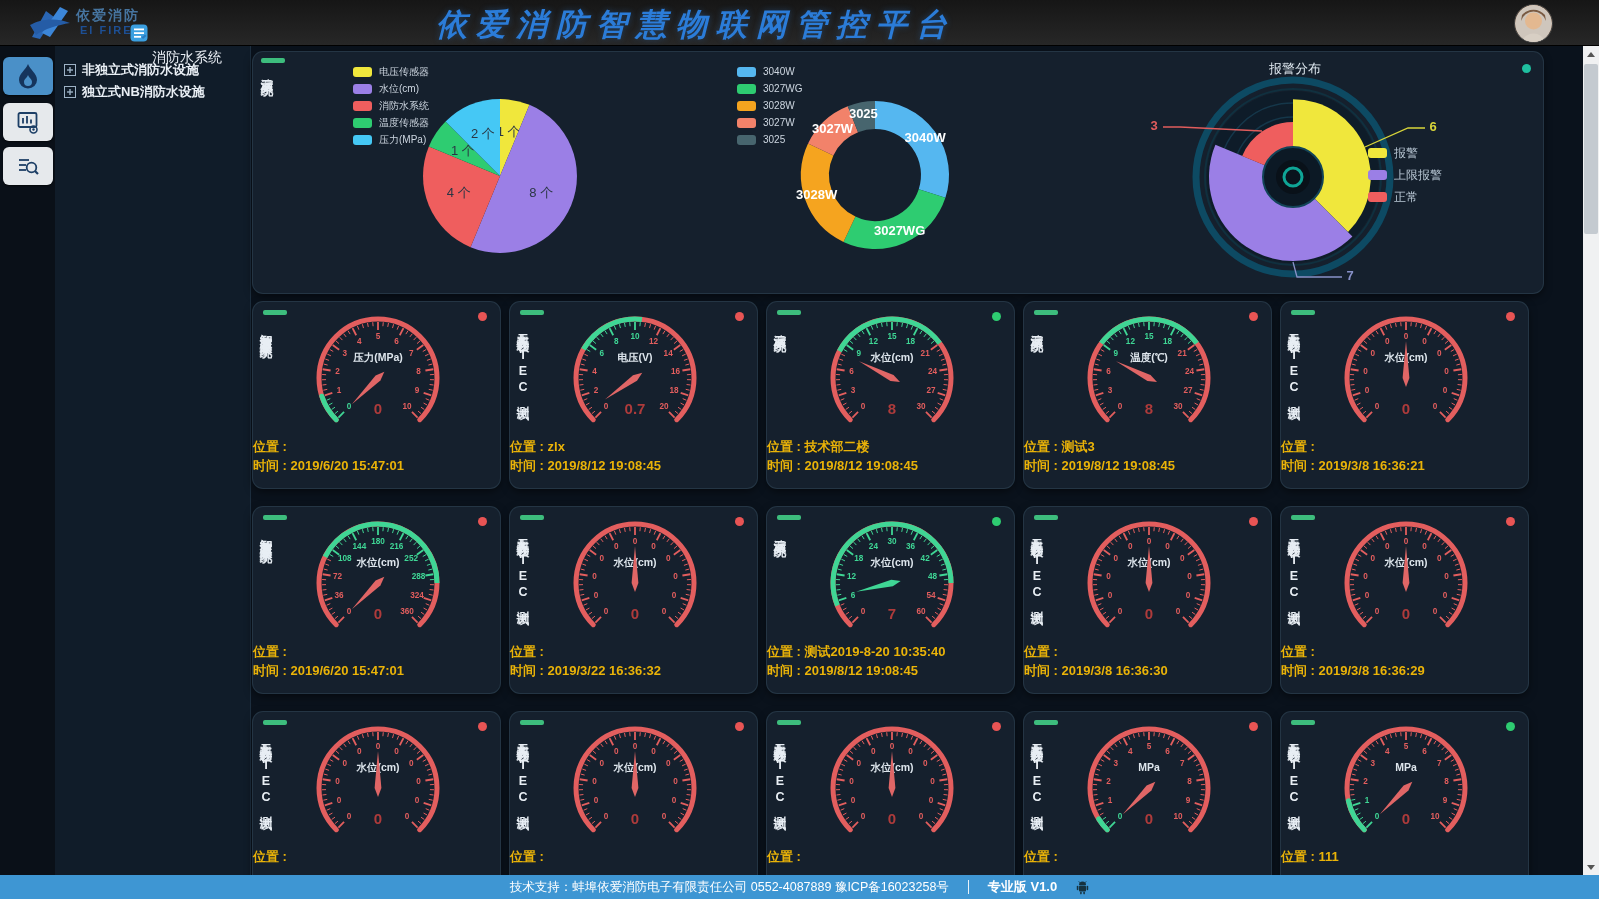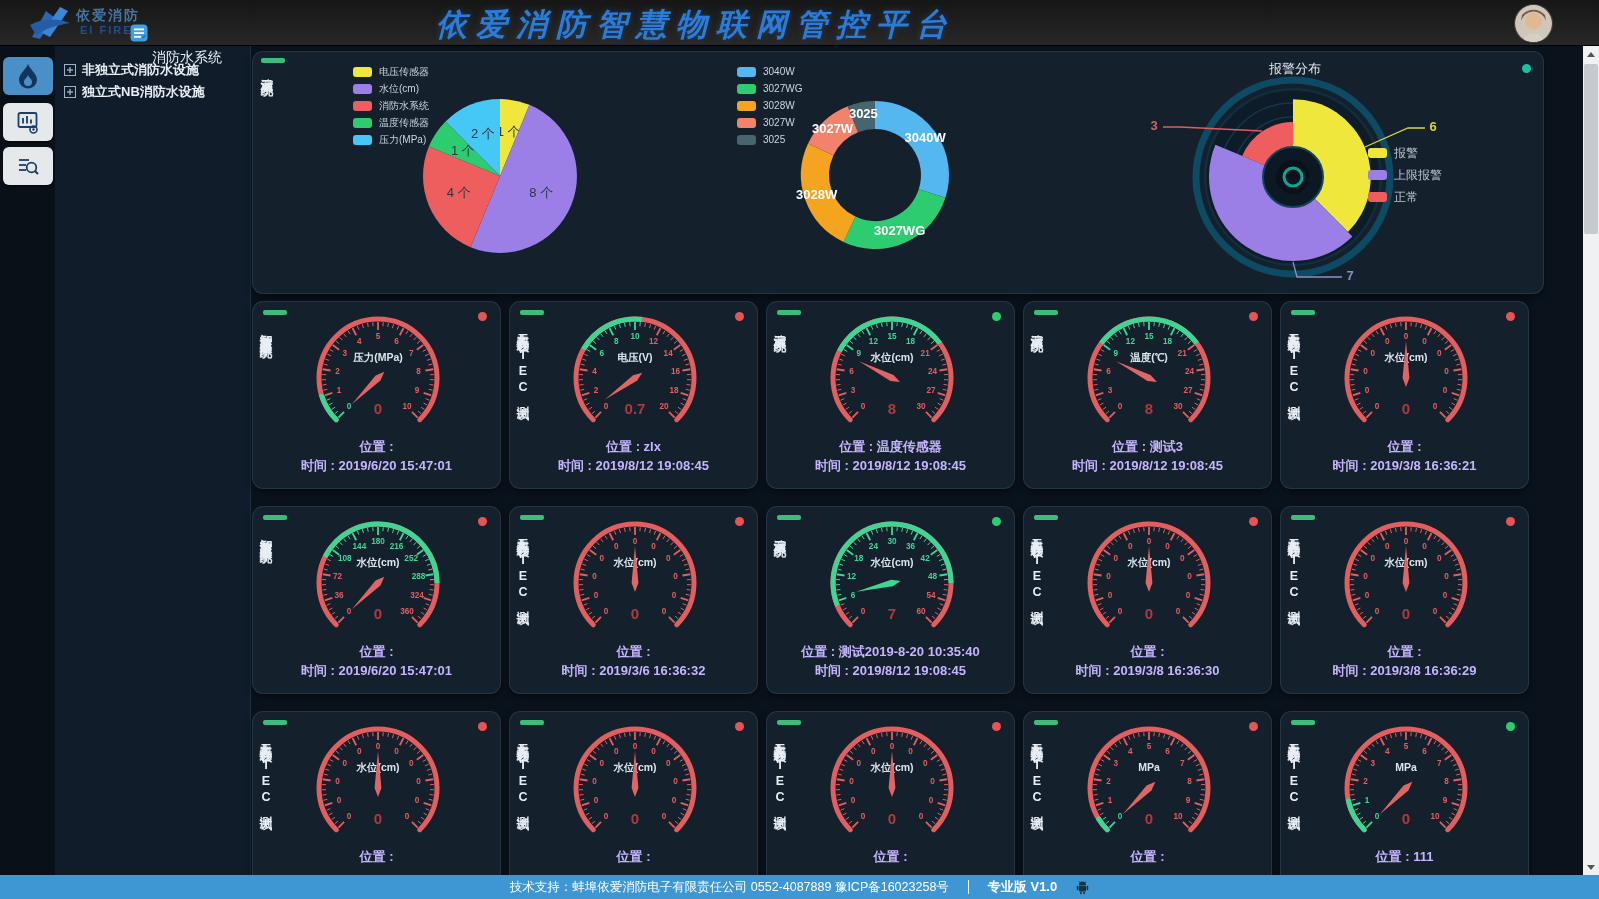--- a/index.html
+++ b/index.html
@@ -34,7 +34,7 @@
     color:#e8eef4;font-size:12.5px;font-weight:bold;letter-spacing:2px;line-height:15px;}
   .dot{position:absolute;right:13px;top:10px;width:9px;height:9px;border-radius:50%;}
   .dot.red{background:#e85454;} .dot.green{background:#2ecc71;} .dot.teal{background:#1fbfa0;}
-  .loc-line,.time-line{position:absolute;left:0;width:100%;text-align:center;color:#c4b5fd;
+  .loc-line,.time-line{position:absolute;left:0;width:100%;text-align:left;color:#eab308;
     font-size:13px;font-weight:bold;}
   .loc-line{top:136px;} .time-line{top:155px;}
   

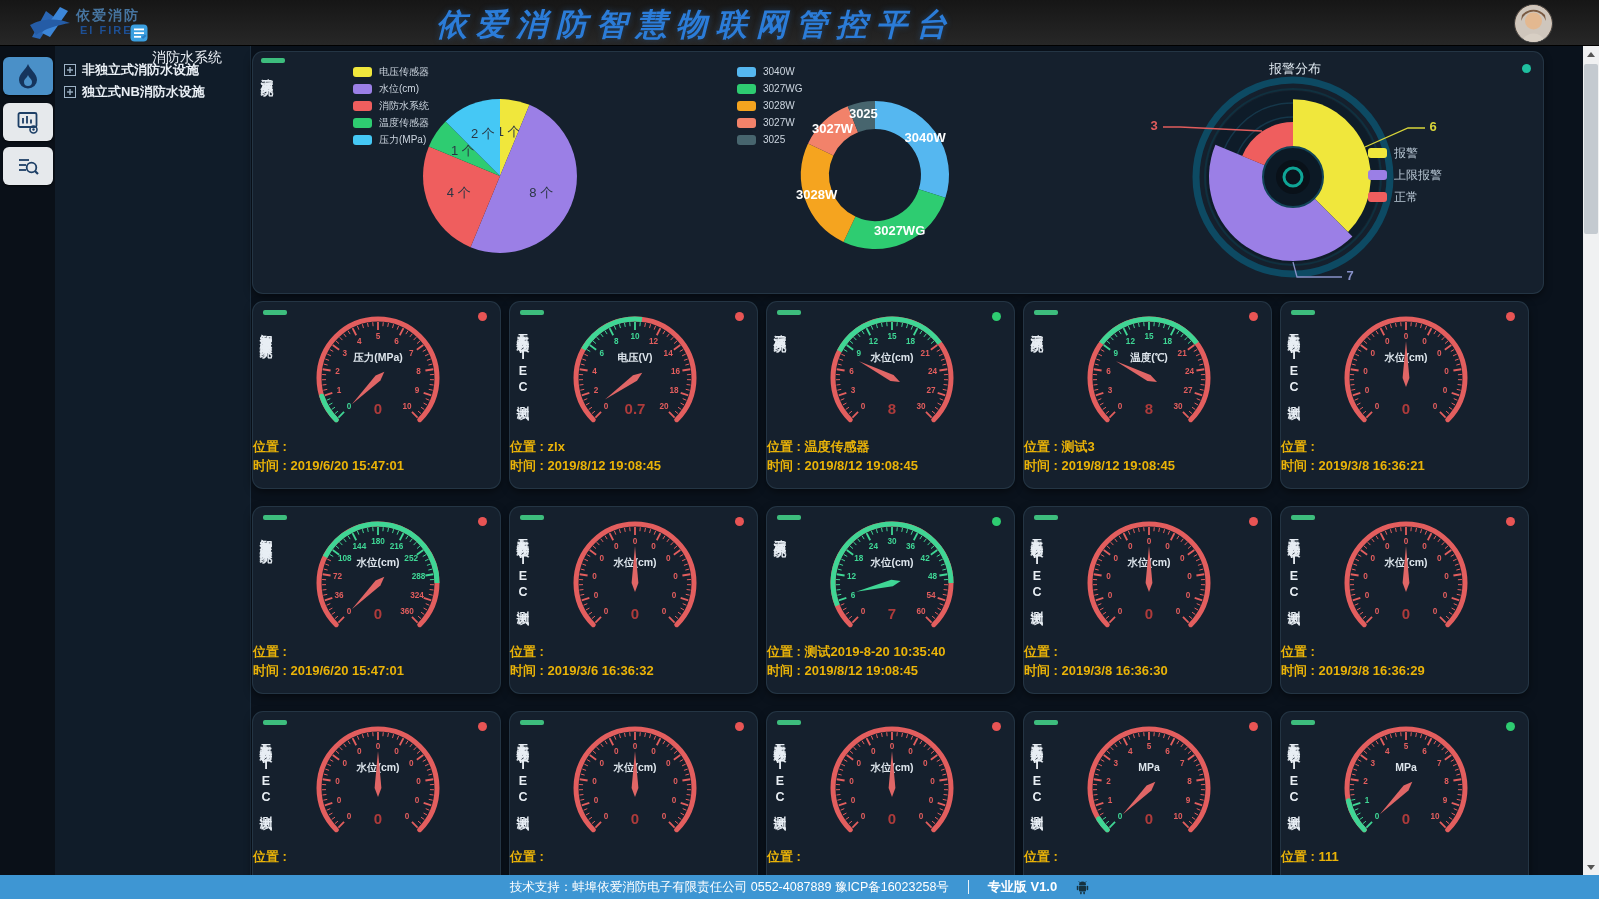--- a/index.html
+++ b/index.html
@@ -471,7 +471,7 @@
           <polygon points="36.96,0 0,3.4 -8.96,0 0,-3.4" fill="#e06666"></polygon>
         </g>
       </svg>
-      <div class="loc-line">位置 : 温度传感器</div>
+      <div class="loc-line">位置 : 技术部二楼</div>
       <div class="time-line">时间 : 2019/8/12 19:08:45</div>
     </div>
     <div class="panel" style="left: 1024px; top: 302px; width: 247px; height: 186px;">

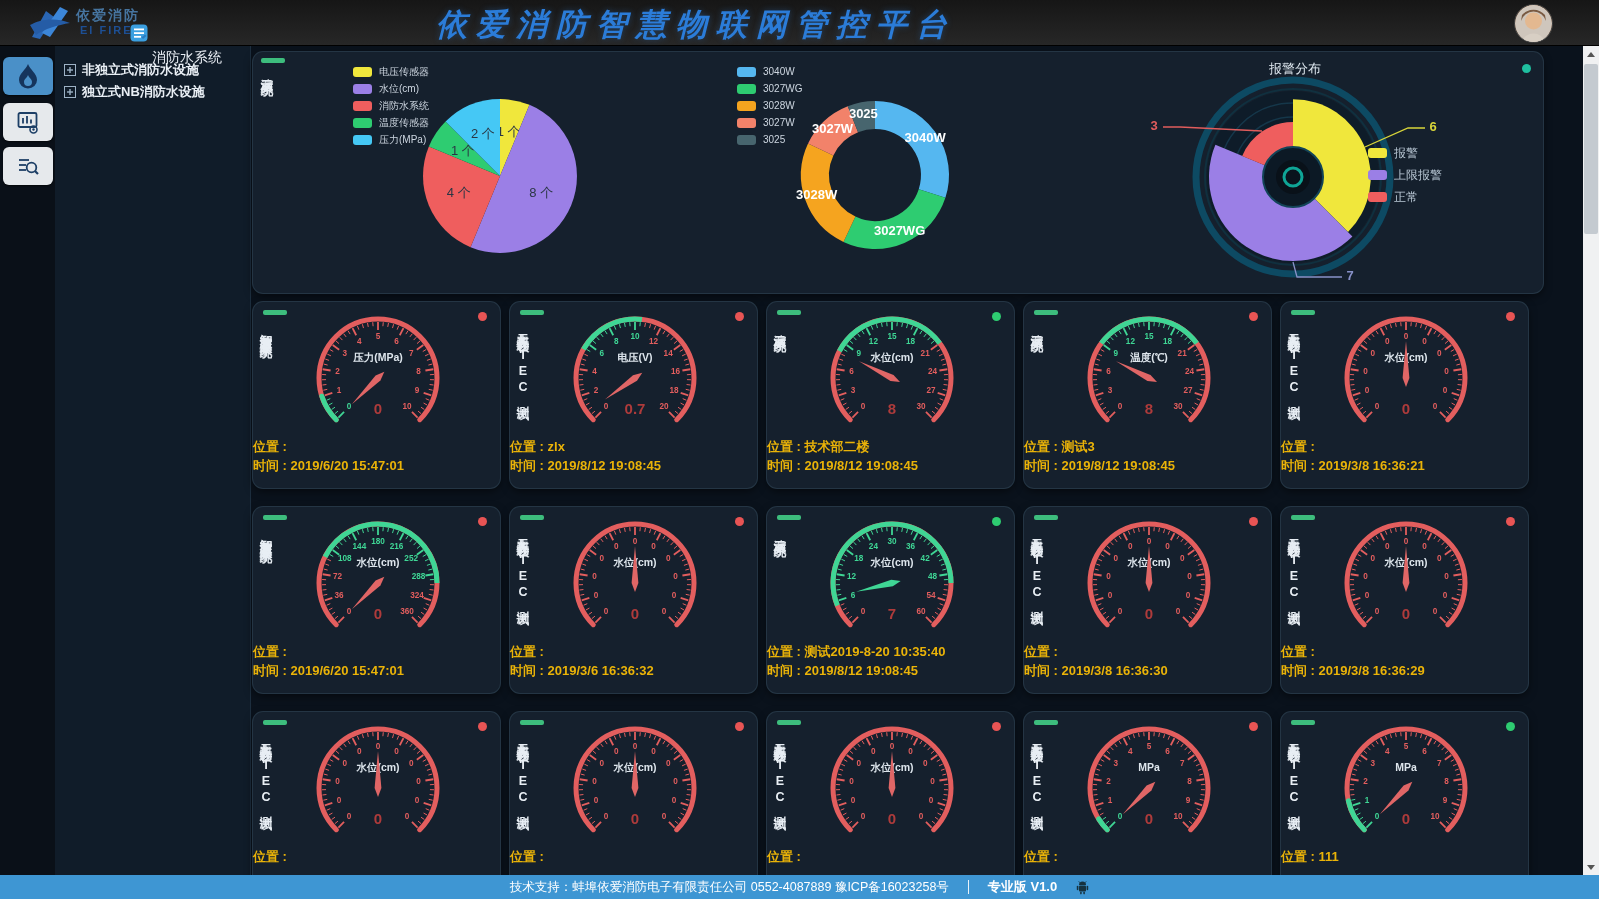--- a/index.html
+++ b/index.html
@@ -782,7 +782,7 @@
         </g>
       </svg>
       <div class="loc-line">位置 : </div>
-      <div class="time-line">时间 : 2019/3/6 16:36:32</div>
+      <div class="time-line">时间 : 2019/3/22 16:36:32</div>
     </div>
     <div class="panel" style="left: 767px; top: 507px; width: 247px; height: 186px;">
       <div class="dash"></div>

